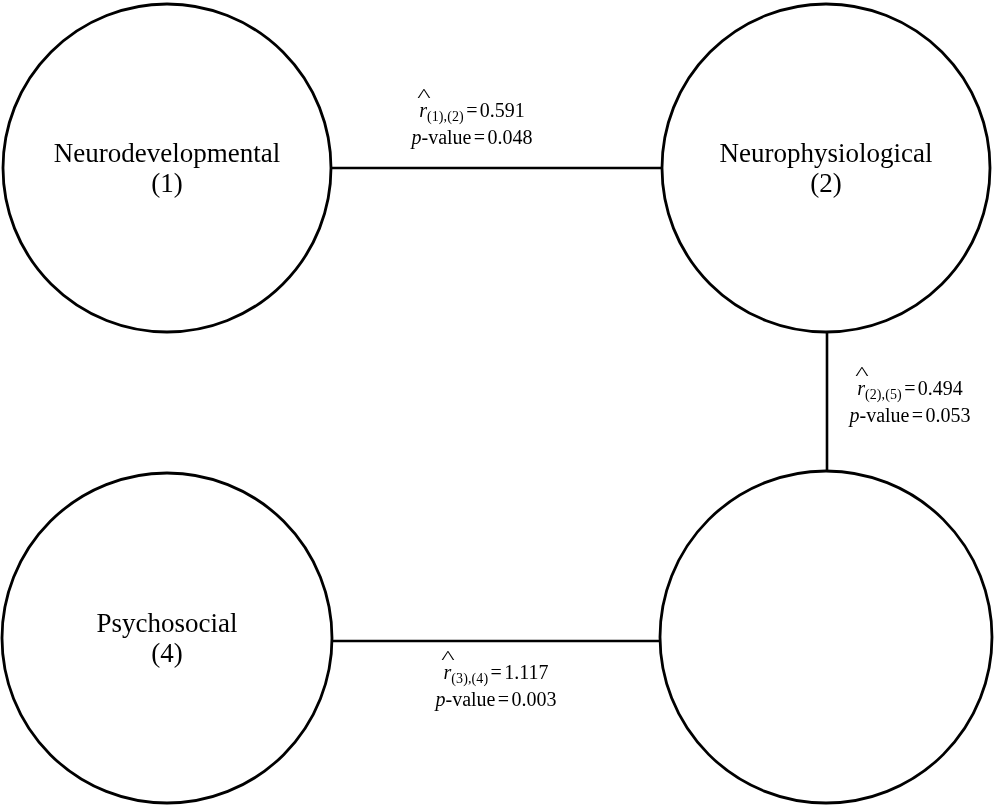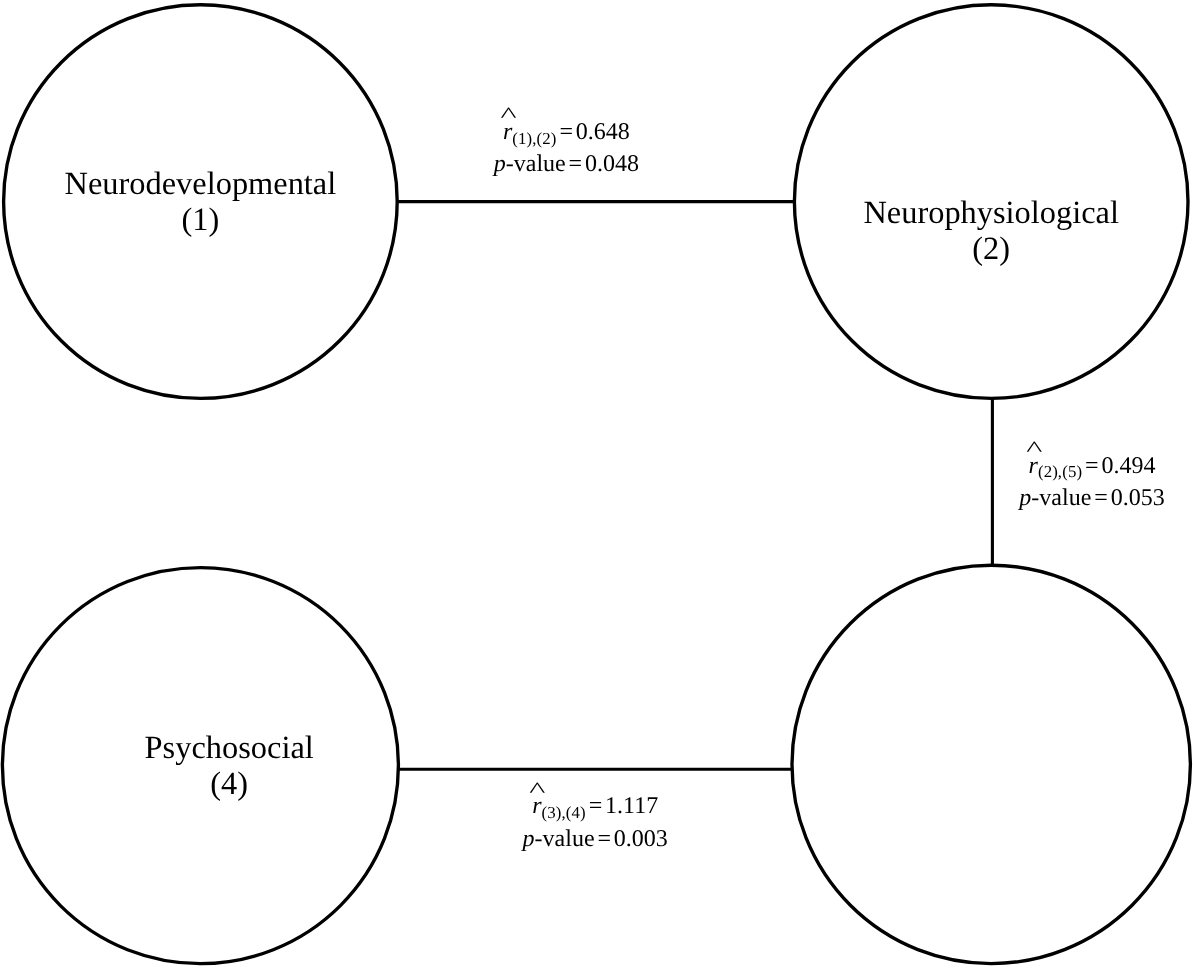--- a/index.html
+++ b/index.html
@@ -111,7 +111,7 @@
 
   <div class="edge-label" style="left:472px; top:124px; transform:translate(-50%,-50%);">
     <span class="lbl-line">
-      <span class="hat-wrap"><span class="hat-mark">^</span><span>r</span></span><span class="subs">(1),(2)</span><span class="eq">=</span><span>0.648</span>
+      <span class="hat-wrap"><span class="hat-mark">^</span><span>r</span></span><span class="subs">(1),(2)</span><span class="eq">=</span><span>0.591</span>
     </span>
     <span class="lbl-line">
       <span class="mathvar">p</span><span>-value</span><span class="eq">=</span><span>0.048</span>

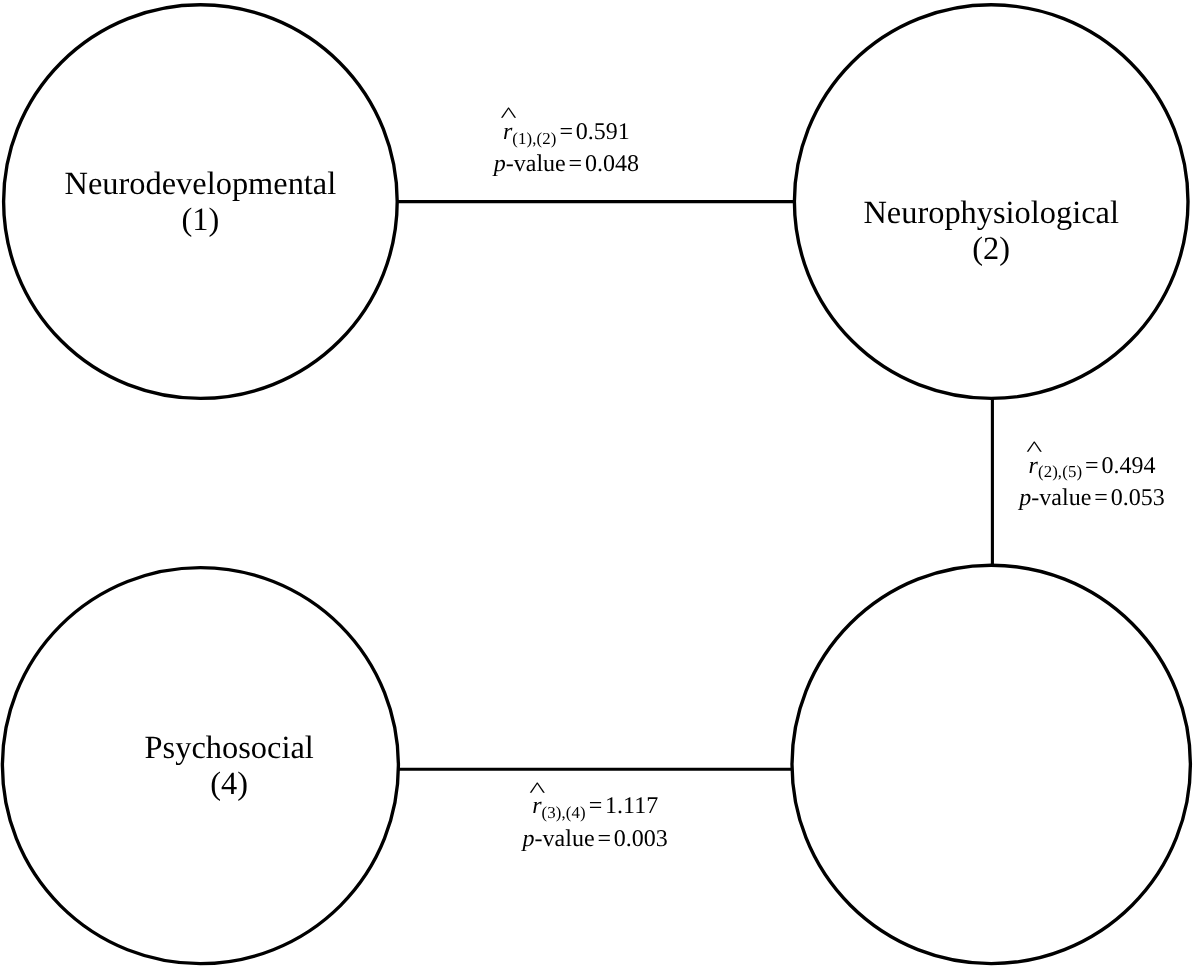--- a/index.html
+++ b/index.html
@@ -98,7 +98,7 @@
     <span class="node-index">(1)</span>
   </div>
 
-  <div class="node-label" style="left:826px; top:168px;margin-top:24px;">
+  <div class="node-label" style="left:826px; top:168px;">
     <span>Neurophysiological</span>
     <span class="node-index">(2)</span>
   </div>

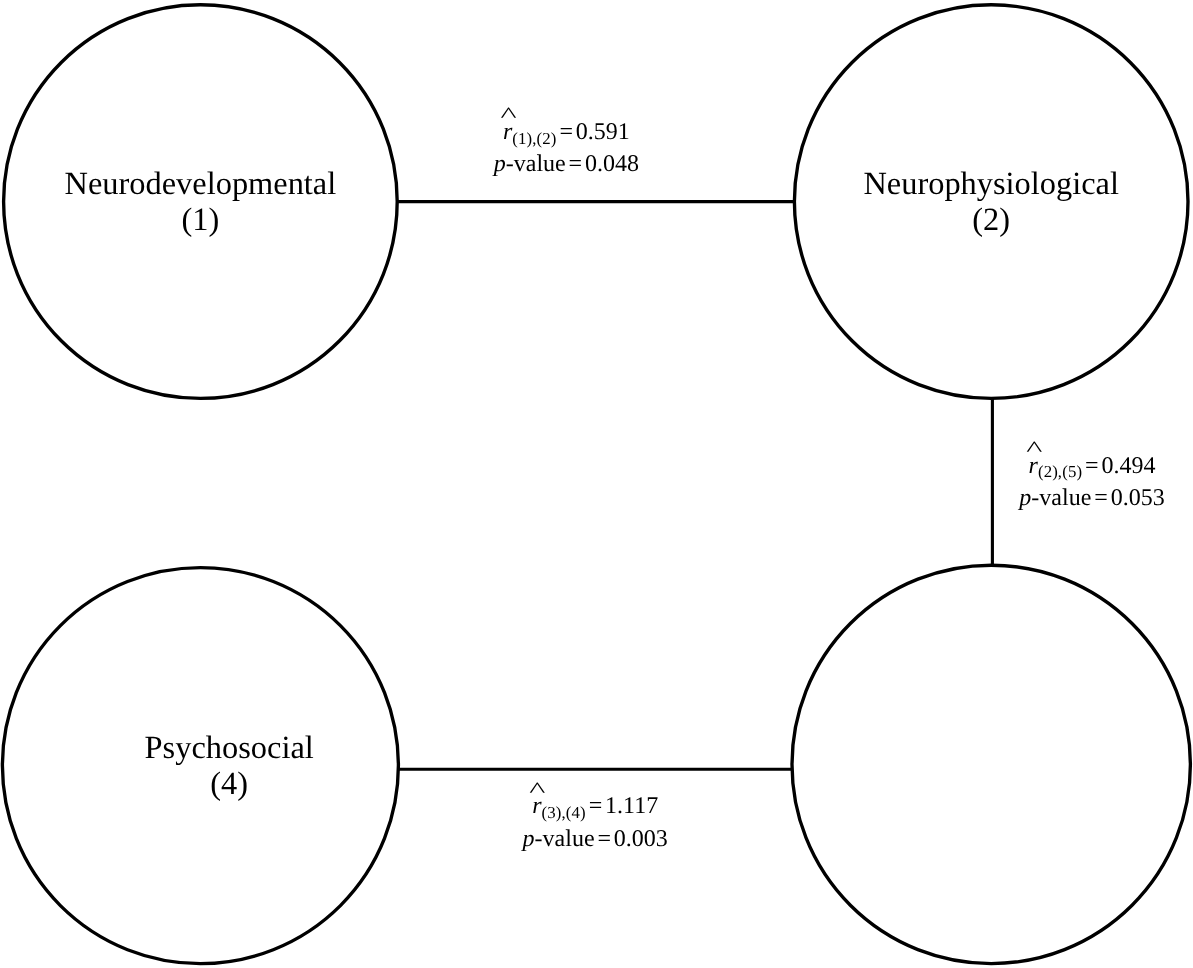--- a/index.html
+++ b/index.html
@@ -104,7 +104,7 @@
   </div>
 
 
-  <div class="node-label" style="left:167px; top:638px;margin-left:24px;">
+  <div class="node-label" style="left:167px; top:638px;">
     <span>Psychosocial</span>
     <span class="node-index">(4)</span>
   </div>

